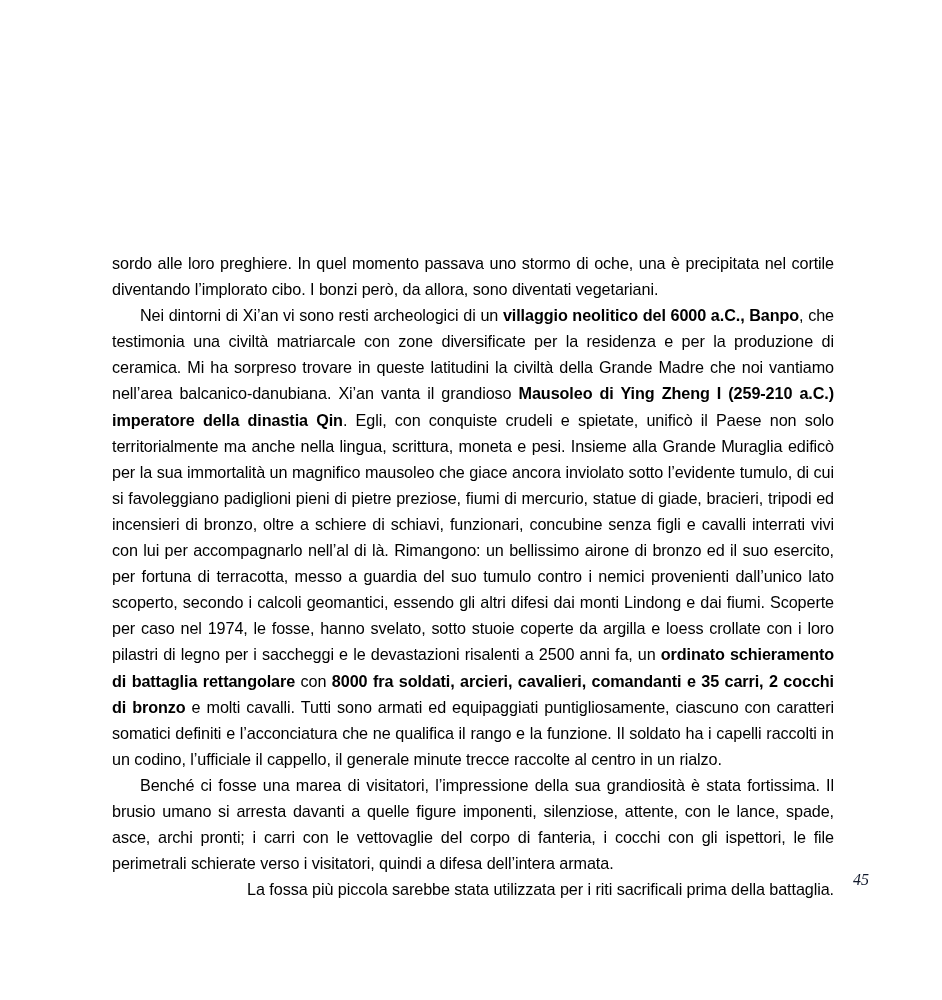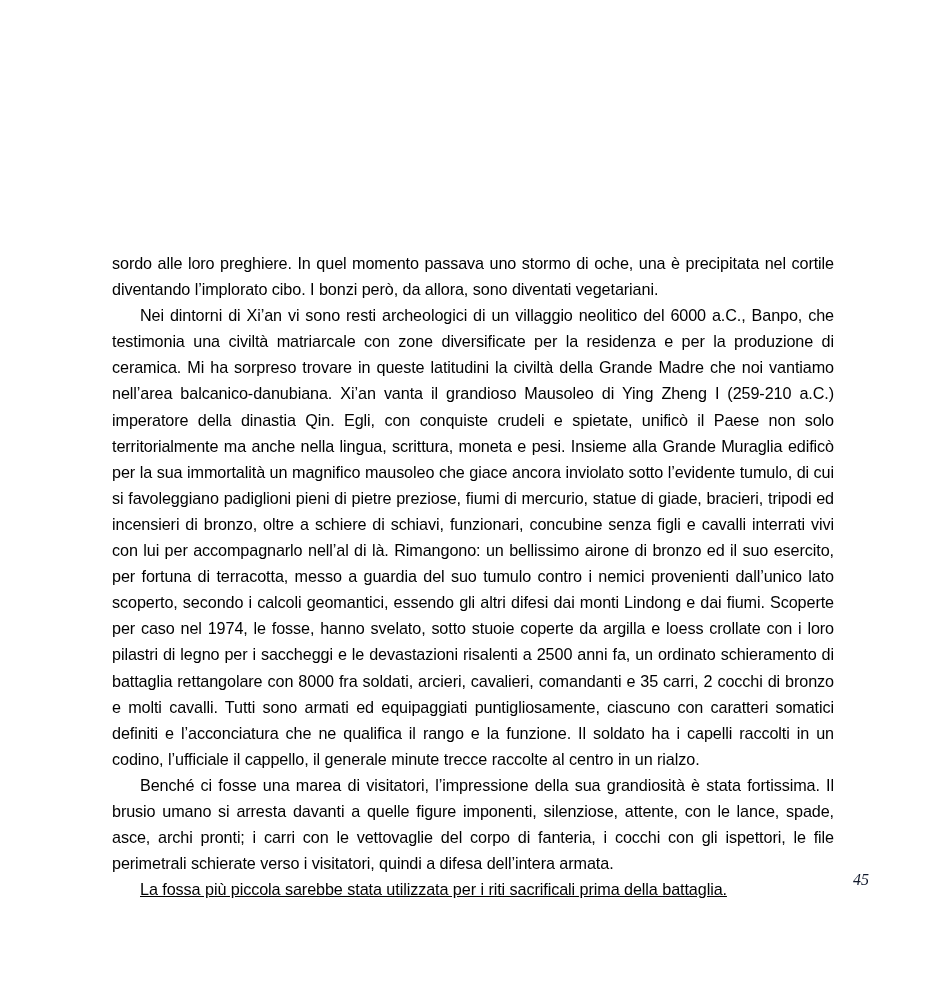--- a/index.html
+++ b/index.html
@@ -44,7 +44,7 @@
     text-indent: 28px;
   }
   b {
-    font-weight: normal;
+    font-weight: bold;
   }
   #page-number {
     position: absolute;

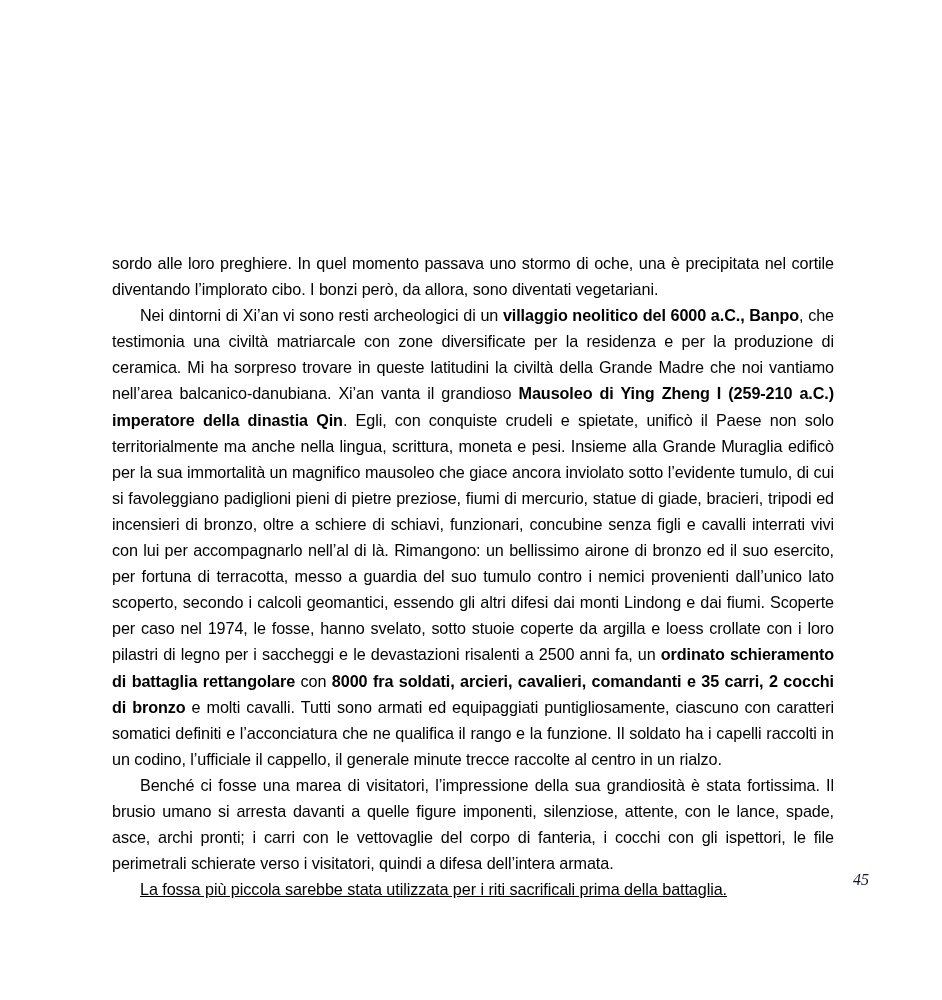--- a/index.html
+++ b/index.html
@@ -57,8 +57,7 @@
   }
   
   p.last-line {
-    text-align: left;
-    text-decoration: underline;
+    text-align: right;
   }
 </style>
 </head>

